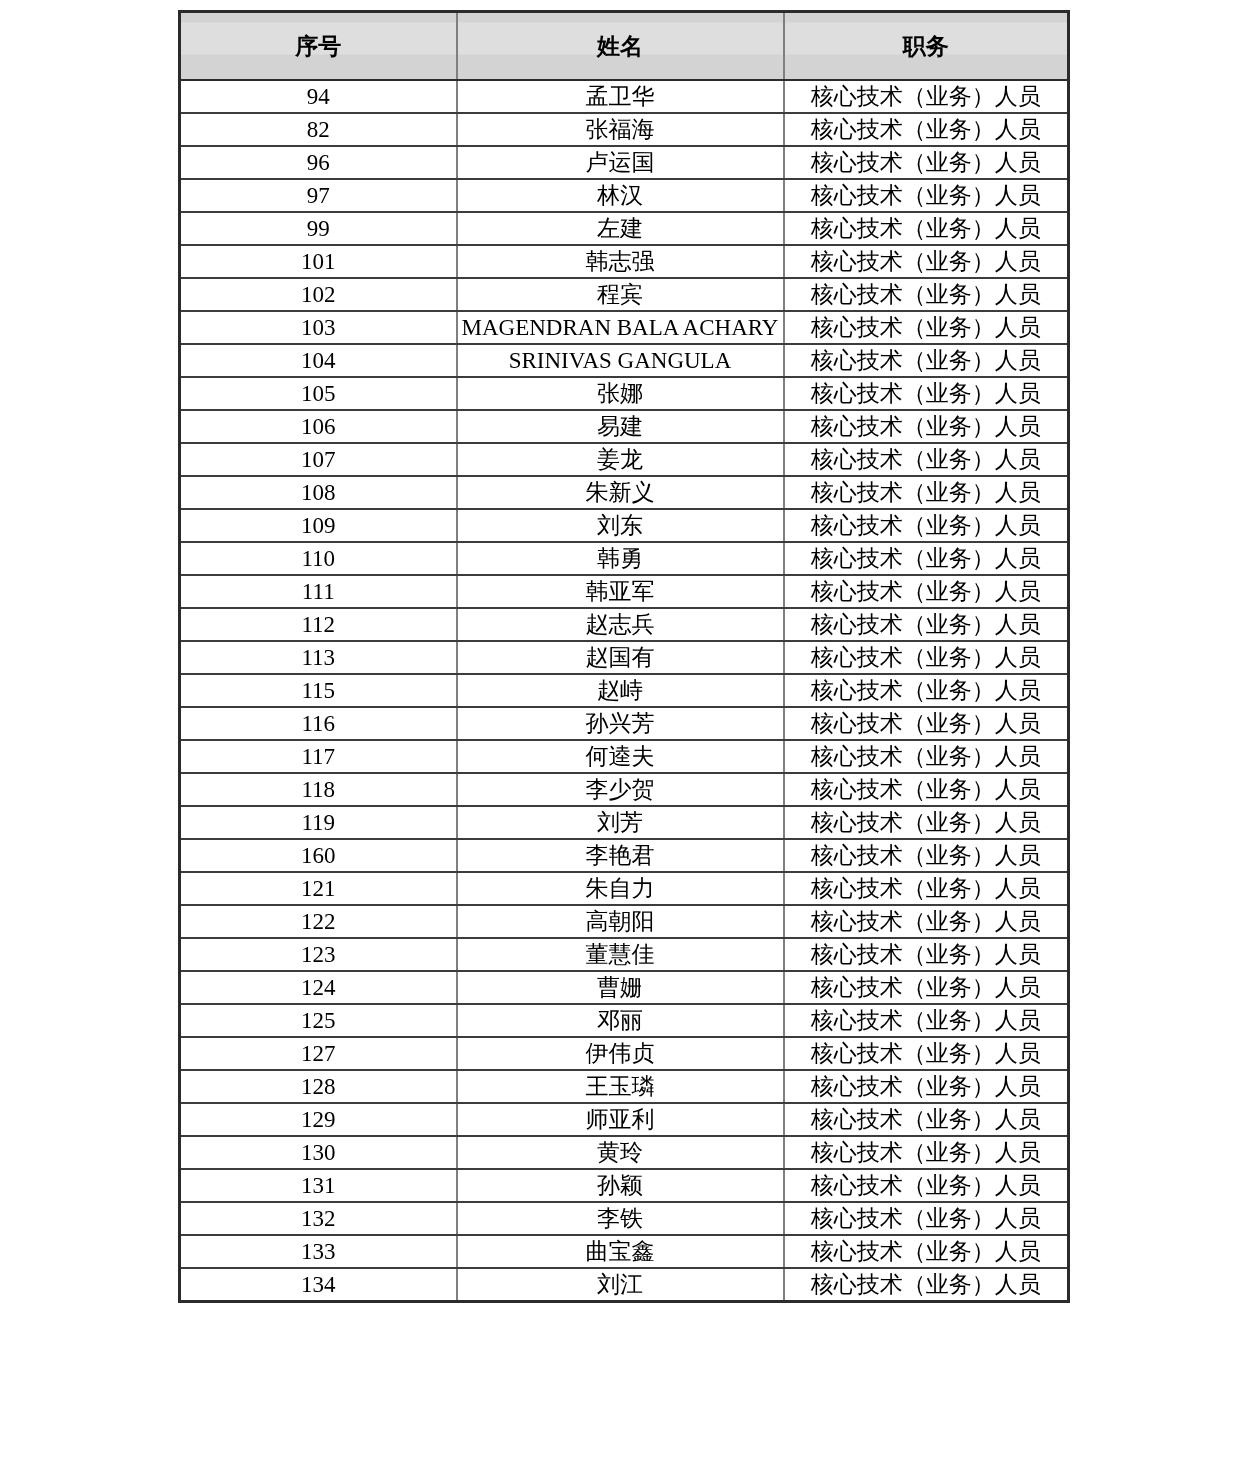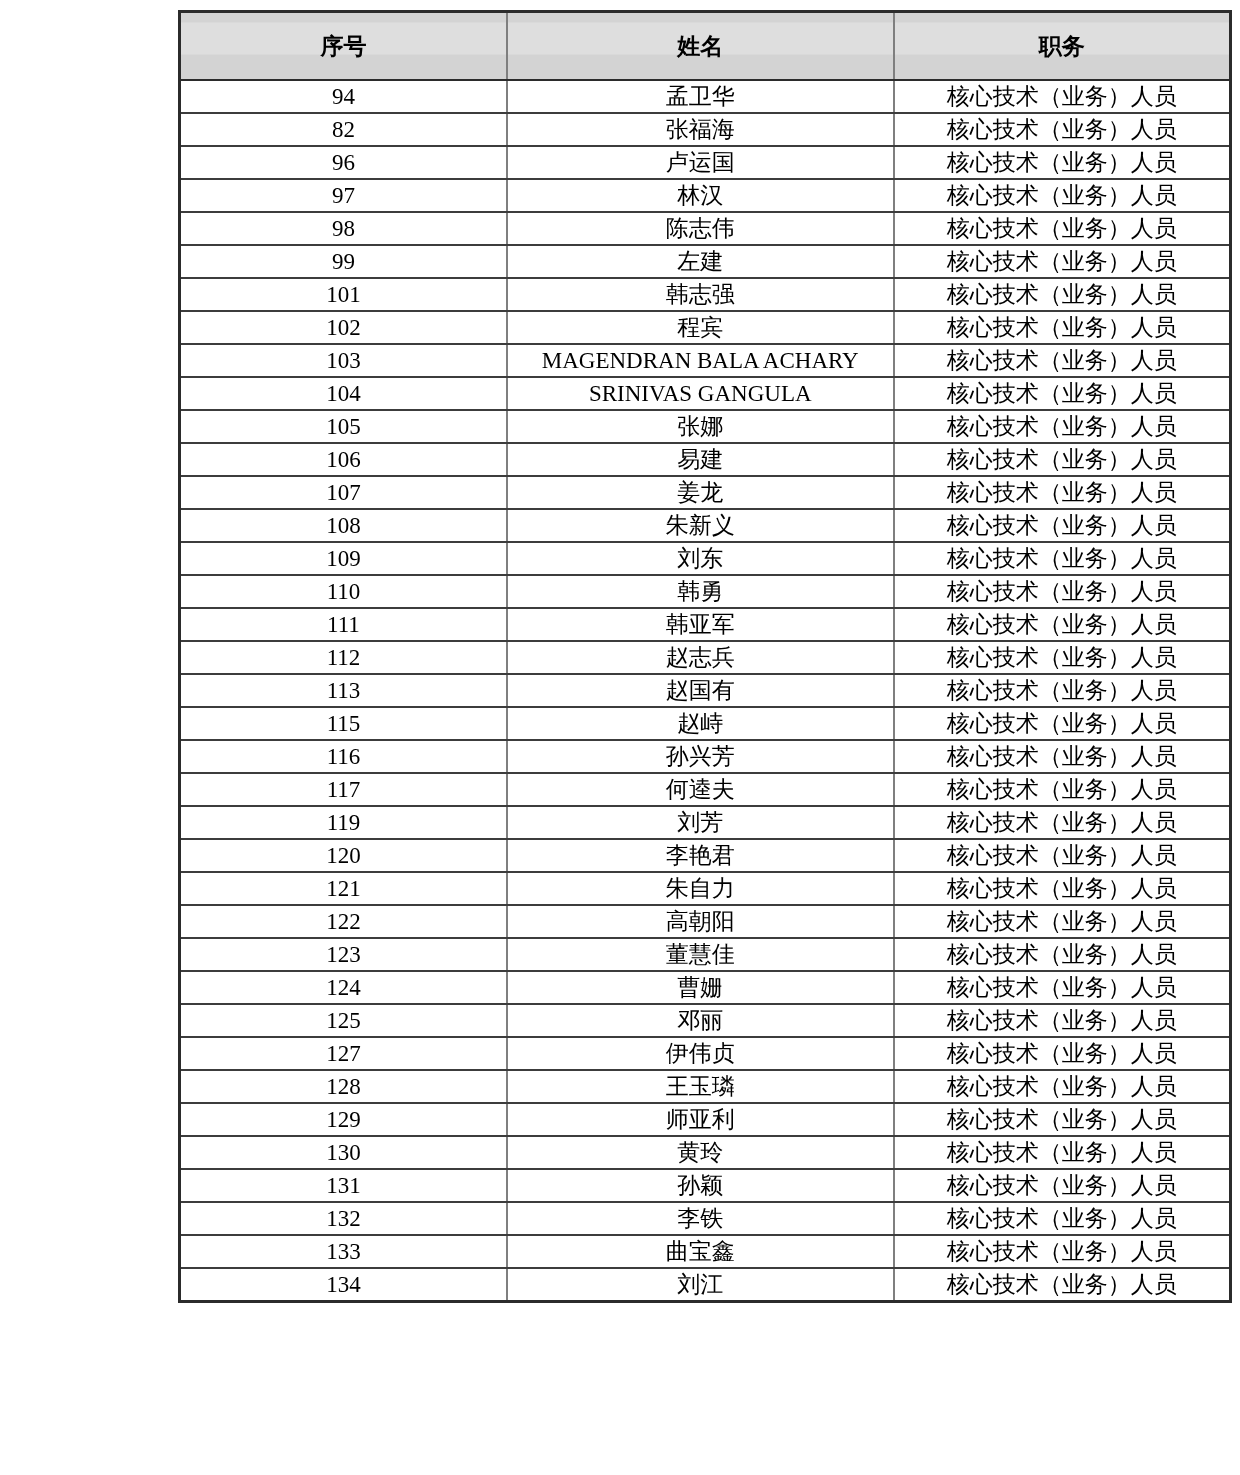--- a/index.html
+++ b/index.html
@@ -18,7 +18,7 @@
     position: absolute;
     left: 178px;
     top: 10px;
-    width: 1054px;
+    width: 889px;
   }
   table.personnel {
     width: 100%;

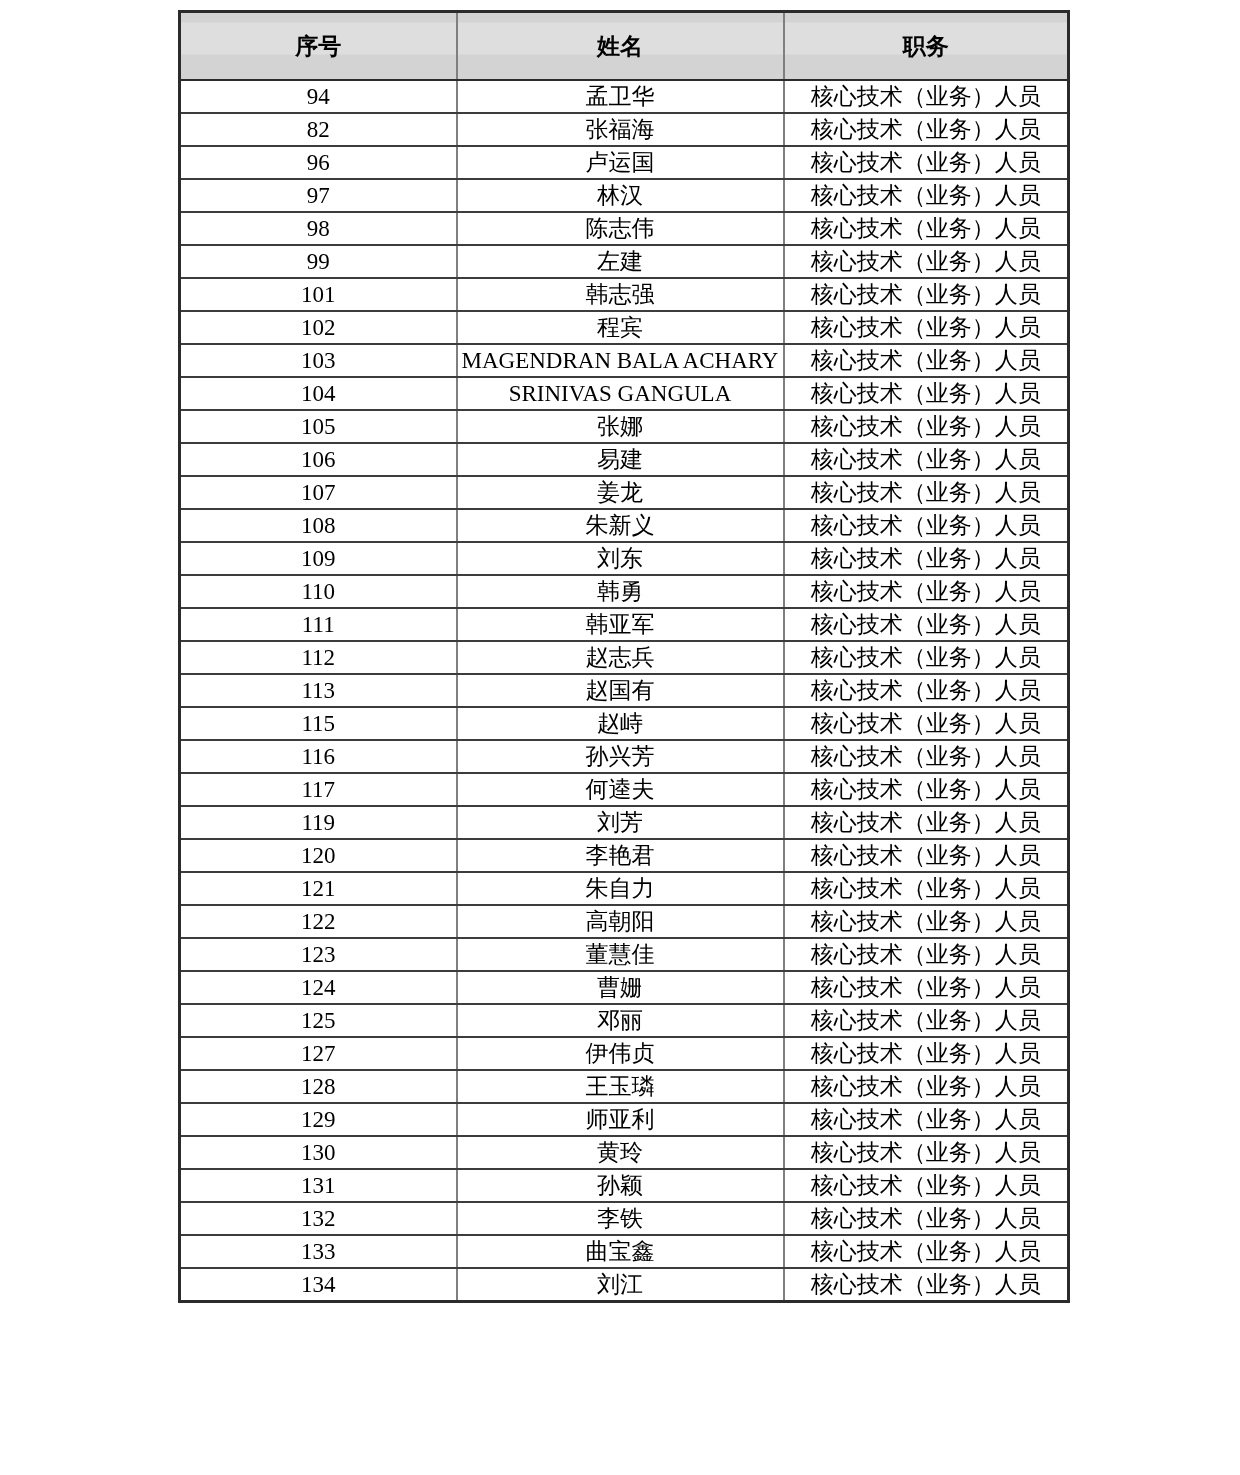--- a/index.html
+++ b/index.html
@@ -94,11 +94,6 @@
           <td>核心技术（业务）人员</td>
         </tr>
         <tr>
-          <td>98</td>
-          <td>陈志伟</td>
-          <td>核心技术（业务）人员</td>
-        </tr>
-        <tr>
           <td>99</td>
           <td>左建</td>
           <td>核心技术（业务）人员</td>

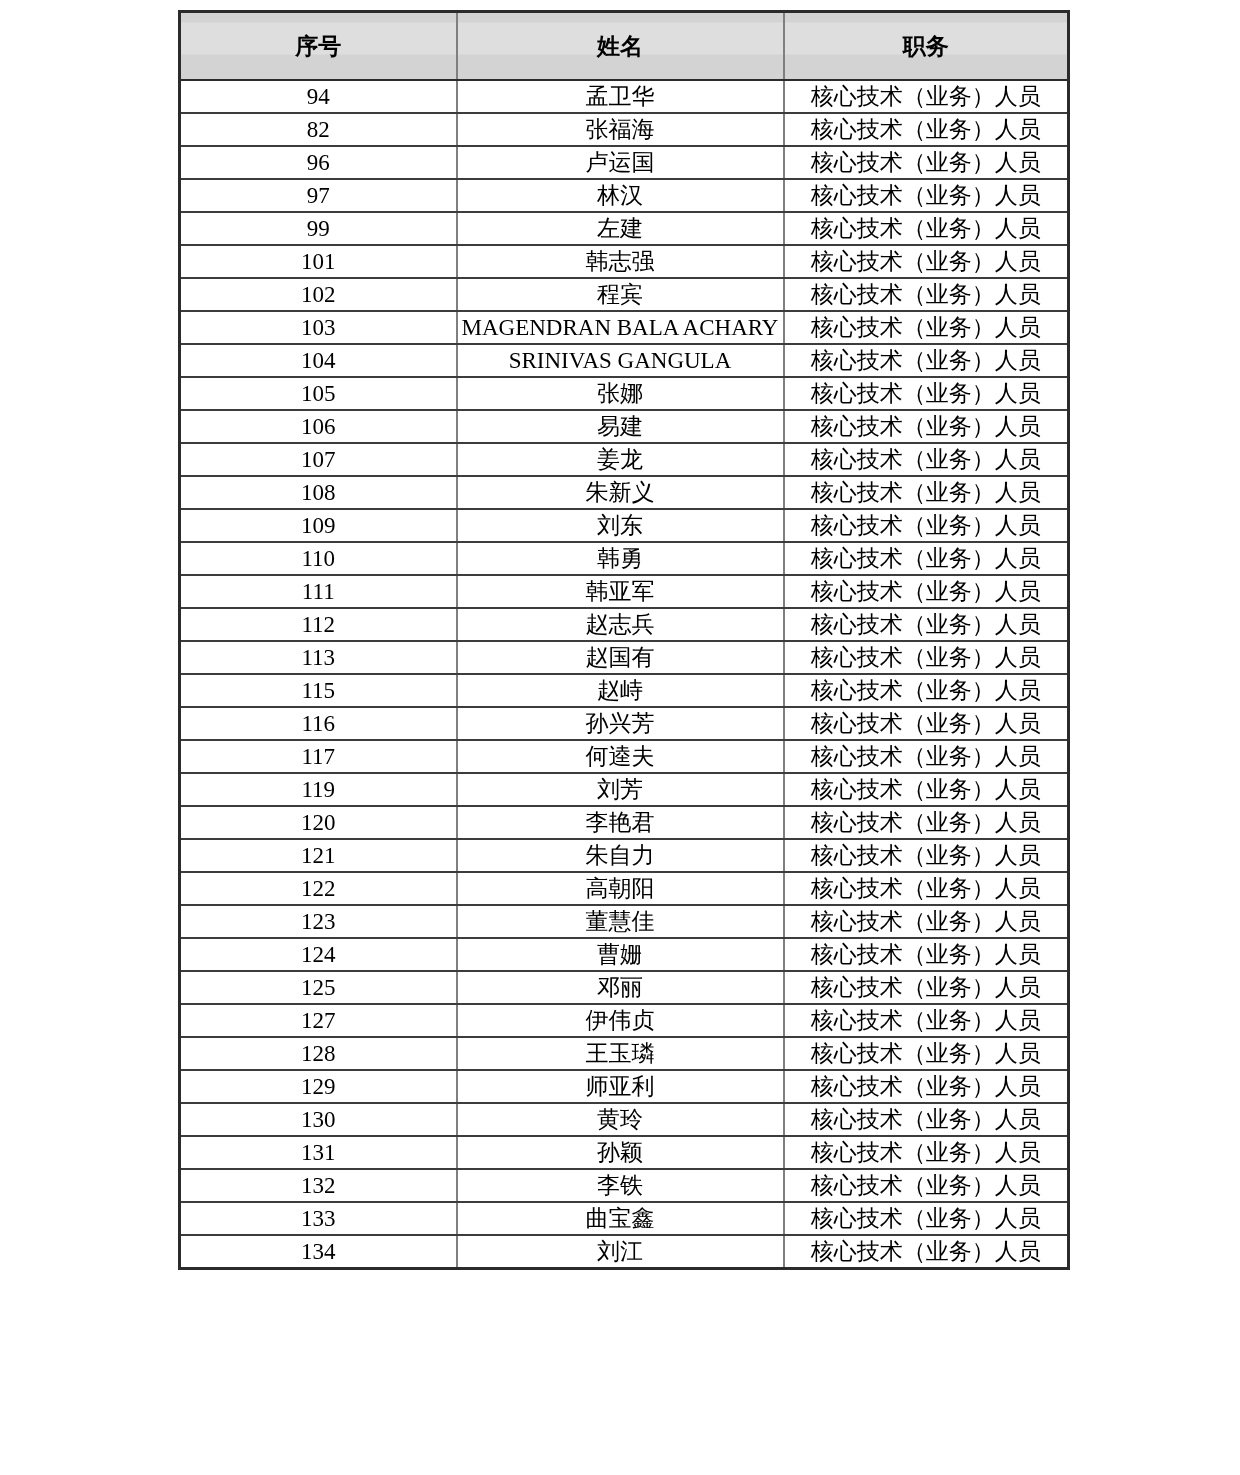--- a/index.html
+++ b/index.html
@@ -179,6 +179,11 @@
           <td>核心技术（业务）人员</td>
         </tr>
         <tr>
+          <td>118</td>
+          <td>李少贺</td>
+          <td>核心技术（业务）人员</td>
+        </tr>
+        <tr>
           <td>119</td>
           <td>刘芳</td>
           <td>核心技术（业务）人员</td>

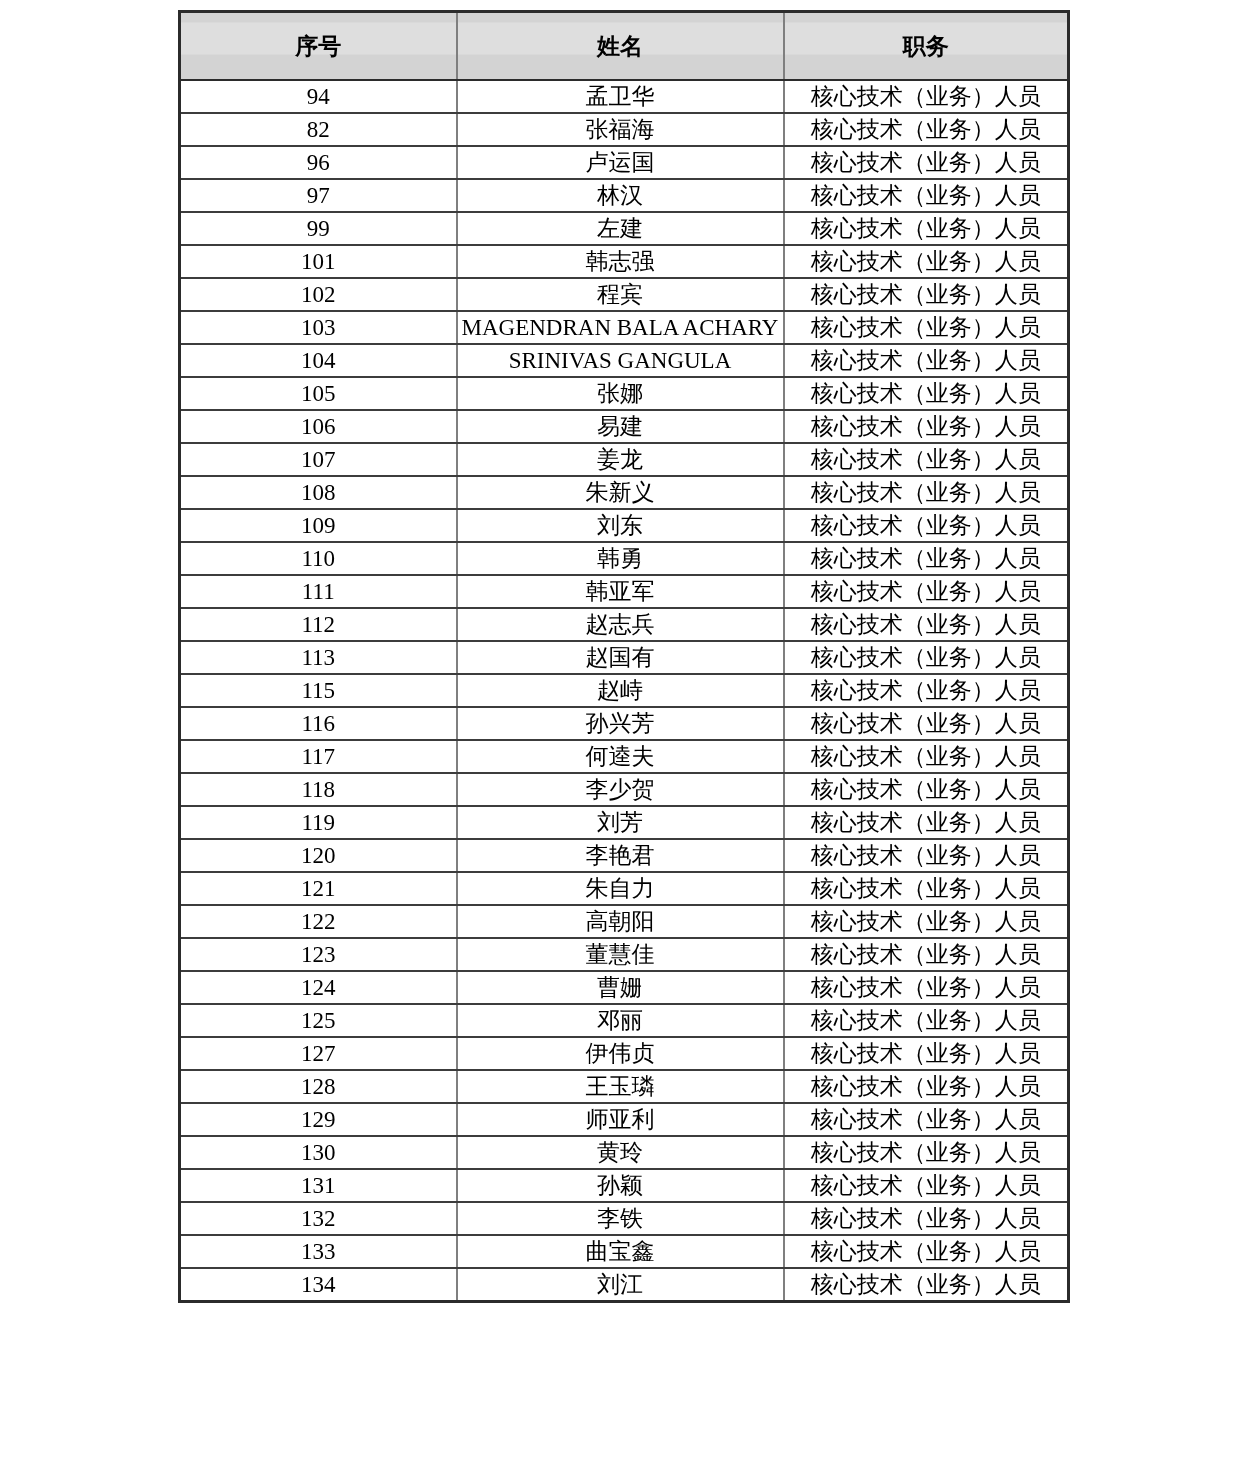--- a/index.html
+++ b/index.html
@@ -189,7 +189,7 @@
           <td>核心技术（业务）人员</td>
         </tr>
         <tr>
-          <td>120</td>
+          <td>160</td>
           <td>李艳君</td>
           <td>核心技术（业务）人员</td>
         </tr>

